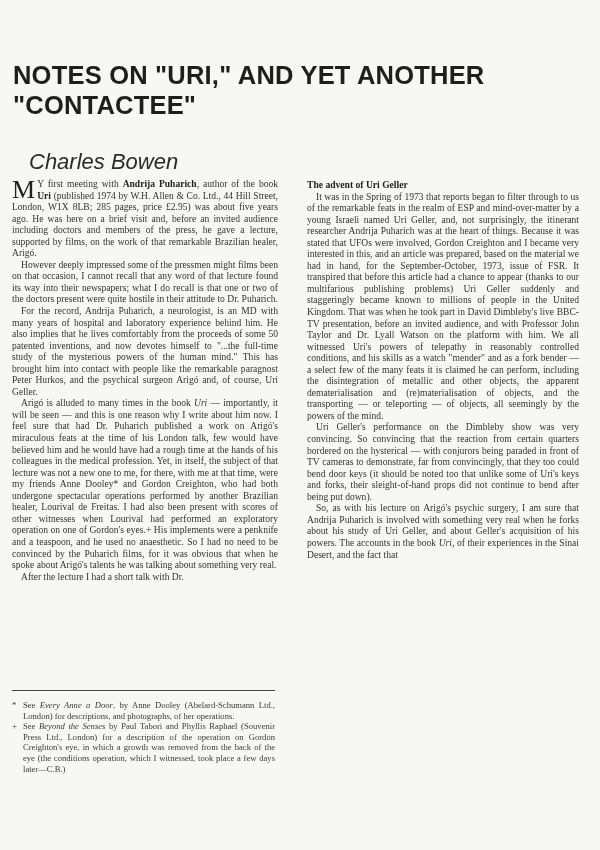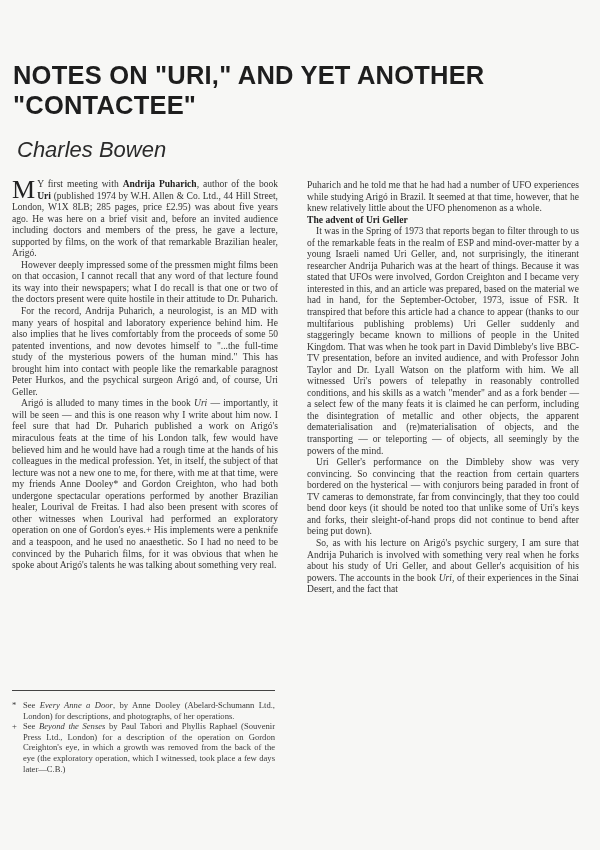--- a/index.html
+++ b/index.html
@@ -19,7 +19,7 @@
   .author {
     position: absolute; left: 13px; top: 133px;
     font-family: "Liberation Sans", "DejaVu Sans", sans-serif;
-    font-style: italic; font-size: 22px; color: #2b2b2b; margin: 4px; text-align: right;
+    font-style: italic; font-size: 22px; color: #2b2b2b; margin: 16px; text-align: right;
   }
   .col {
     position: absolute; top: 178px; width: 266px;

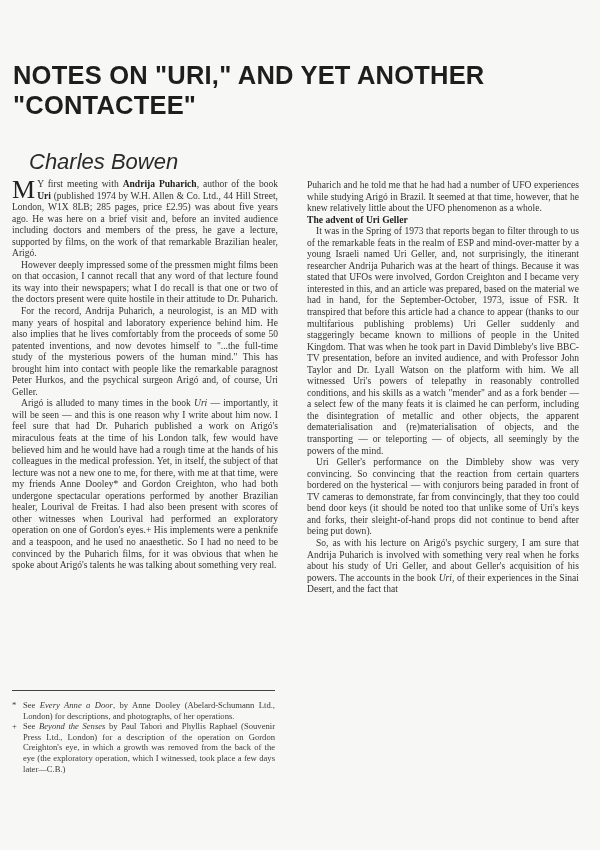--- a/index.html
+++ b/index.html
@@ -74,7 +74,6 @@
 </div>
 
 <div class="col col-right">
-  <p class="first">Puharich and he told me that he had had a number of UFO experiences while studying Arigó in Brazil. It seemed at that time, however, that he knew relatively little about the UFO phenomenon as a whole.</p>
   <p class="subhead">The advent of Uri Geller</p>
   <p>It was in the Spring of 1973 that reports began to filter through to us of the remarkable feats in the realm of ESP and mind-over-matter by a young Israeli named Uri Geller, and, not surprisingly, the itinerant researcher Andrija Puharich was at the heart of things. Because it was stated that UFOs were involved, Gordon Creighton and I became very interested in this, and an article was prepared, based on the material we had in hand, for the September-October, 1973, issue of FSR. It transpired that before this article had a chance to appear (thanks to our multifarious publishing problems) Uri Geller suddenly and staggeringly became known to millions of people in the United Kingdom. That was when he took part in David Dimbleby's live BBC-TV presentation, before an invited audience, and with Professor John Taylor and Dr. Lyall Watson on the platform with him. We all witnessed Uri's powers of telepathy in reasonably controlled conditions, and his skills as a watch "mender" and as a fork bender — a select few of the many feats it is claimed he can perform, including the disintegration of metallic and other objects, the apparent dematerialisation and (re)materialisation of objects, and the transporting — or teleporting — of objects, all seemingly by the powers of the mind.</p>
   <p>Uri Geller's performance on the Dimbleby show was very convincing. So convincing that the reaction from certain quarters bordered on the hysterical — with conjurors being paraded in front of TV cameras to demonstrate, far from convincingly, that they too could bend door keys (it should be noted too that unlike some of Uri's keys and forks, their sleight-of-hand props did not continue to bend after being put down).</p>

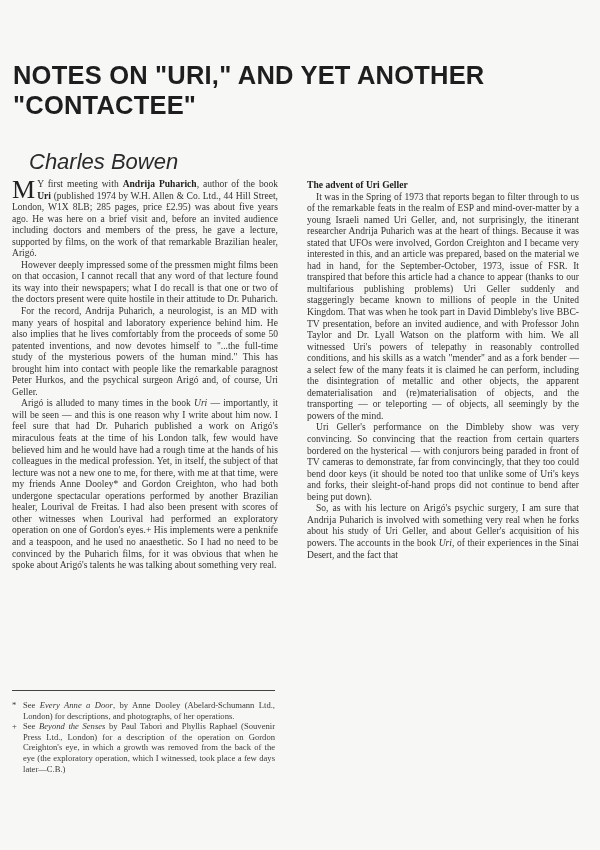--- a/index.html
+++ b/index.html
@@ -64,6 +64,7 @@
   <p>However deeply impressed some of the pressmen might films been on that occasion, I cannot recall that any word of that lecture found its way into their newspapers; what I do recall is that one or two of the doctors present were quite hostile in their attitude to Dr. Puharich.</p>
   <p>For the record, Andrija Puharich, a neurologist, is an MD with many years of hospital and laboratory experience behind him. He also implies that he lives comfortably from the proceeds of some 50 patented inventions, and now devotes himself to "...the full-time study of the mysterious powers of the human mind." This has brought him into contact with people like the remarkable paragnost Peter Hurkos, and the psychical surgeon Arigó and, of course, Uri Geller.</p>
   <p><span>Arigó is alluded to many times in the book </span><i>Uri</i><span> — importantly, it will be seen — and this is one reason why I write about him now. I feel sure that had Dr. Puharich published a work on Arigó's miraculous feats at the time of his London talk, few would have believed him and he would have had a rough time at the hands of his colleagues in the medical profession. Yet, in itself, the subject of that lecture was not a new one to me, for there, with me at that time, were my friends Anne Dooley* and Gordon Creighton, who had both undergone spectacular operations performed by another Brazilian healer, Lourival de Freitas. I had also been present with scores of other witnesses when Lourival had performed an exploratory operation on one of Gordon's eyes.+ His implements were a penknife and a teaspoon, and he used no anaesthetic. So I had no need to be convinced by the Puharich films, for it was obvious that when he spoke about Arigó's talents he was talking about something very real.</span></p>
+  <p>After the lecture I had a short talk with Dr.</p>
 </div>
 
 <div class="rule"></div>

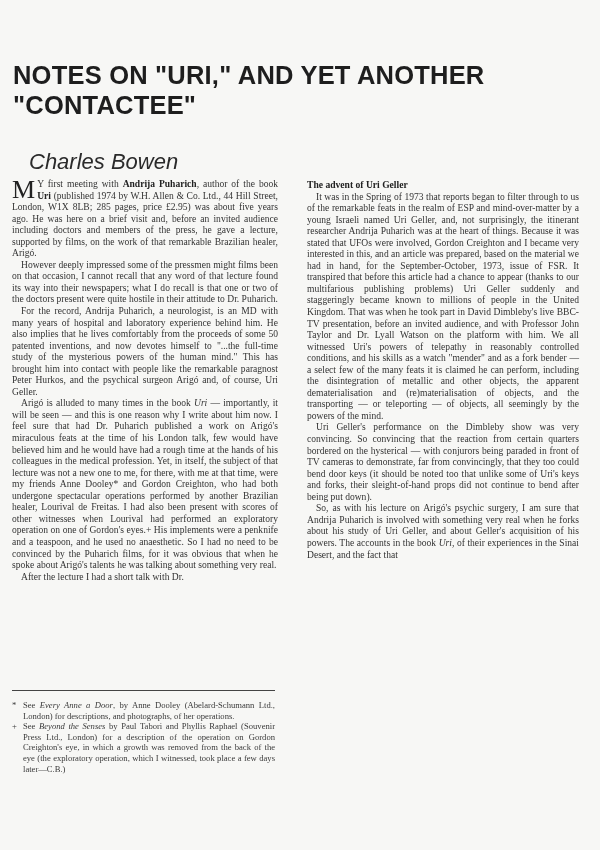--- a/index.html
+++ b/index.html
@@ -71,7 +71,7 @@
 
 <div class="footnotes">
   <p class="fn"><span class="mark">*</span><span>See </span><i>Every Anne a Door</i><span>, by Anne Dooley (Abelard-Schumann Ltd., London) for descriptions, and photographs, of her operations.</span></p>
-  <p class="fn"><span class="mark">+</span><span>See </span><i>Beyond the Senses</i><span> by Paul Tabori and Phyllis Raphael (Souvenir Press Ltd., London) for a description of the operation on Gordon Creighton's eye, in which a growth was removed from the back of the eye (the exploratory operation, which I witnessed, took place a few days later—C.B.)</span></p>
+  <p class="fn"><span class="mark">+</span><span>See </span><i>Beyond the Senses</i><span> by Paul Tabori and Phyllis Raphael (Souvenir Press Ltd., London) for a description of the operation on Gordon Creighton's eye, in which a growth was removed from the back of the eye (the conditions operation, which I witnessed, took place a few days later—C.B.)</span></p>
 </div>
 
 <div class="col col-right">

